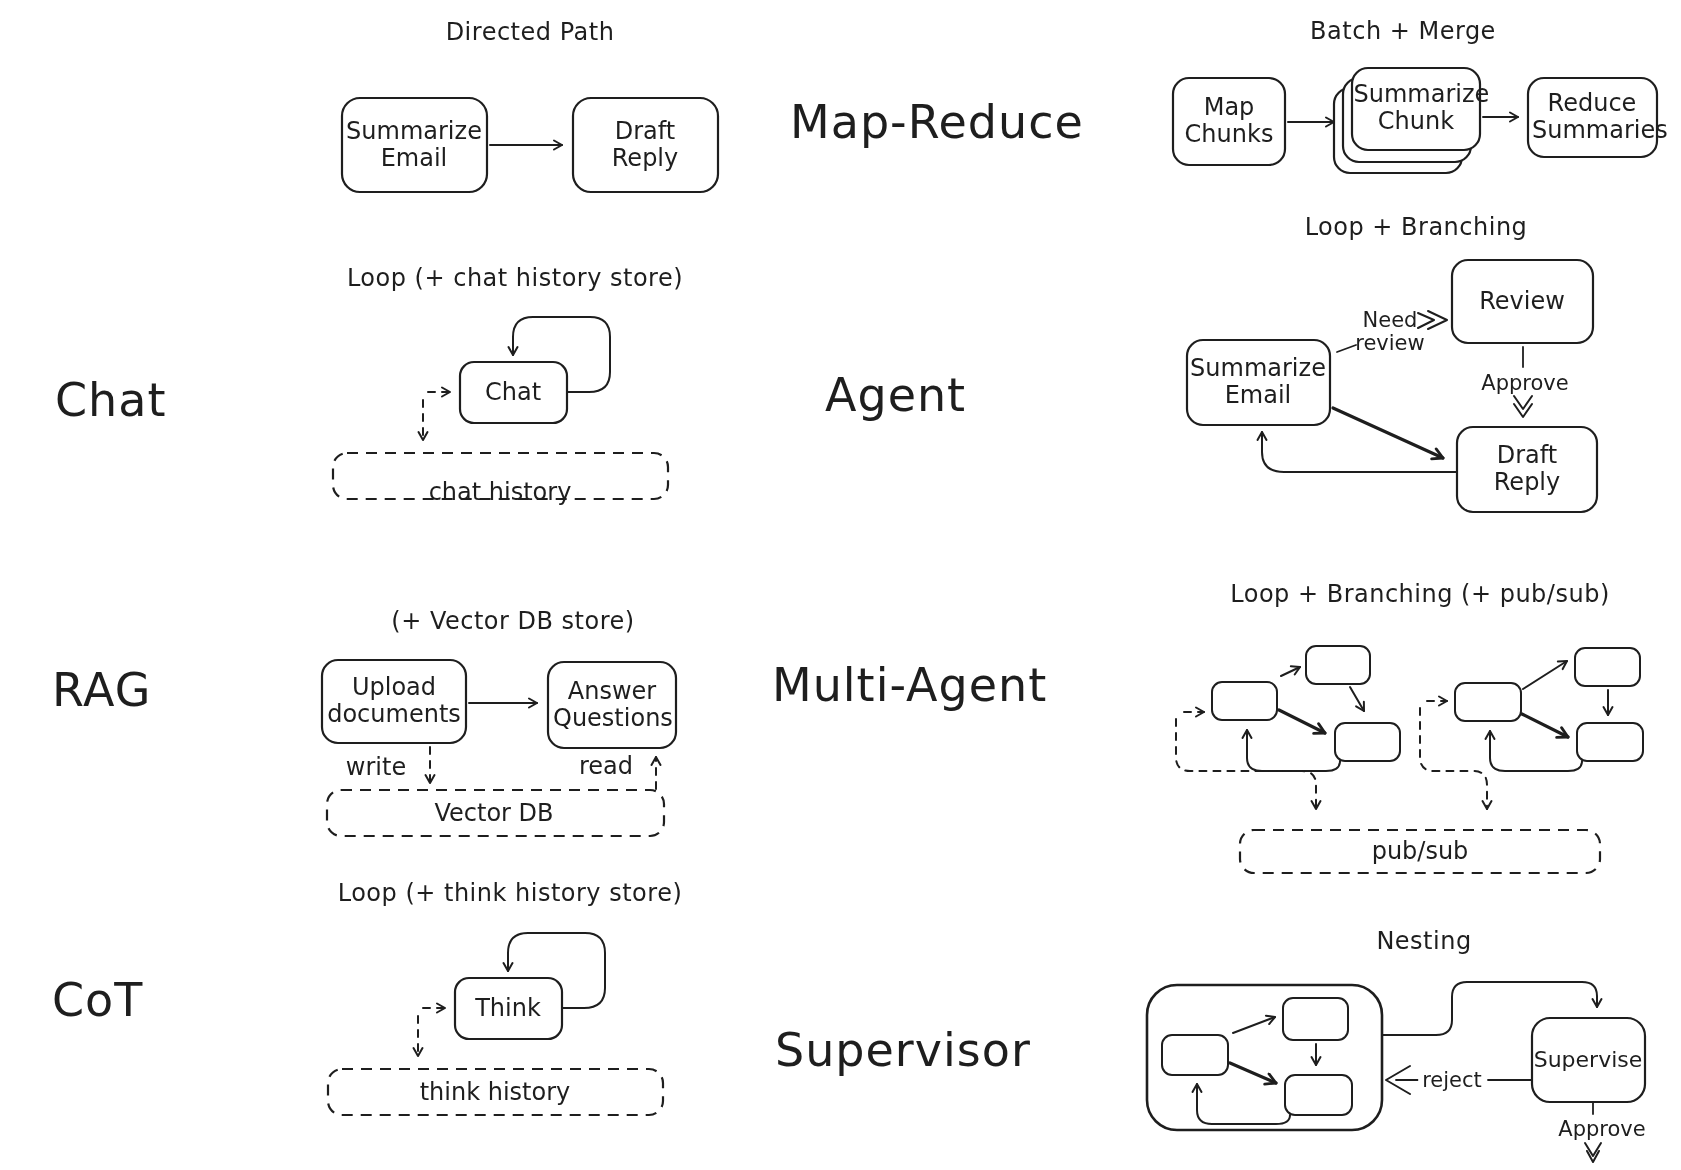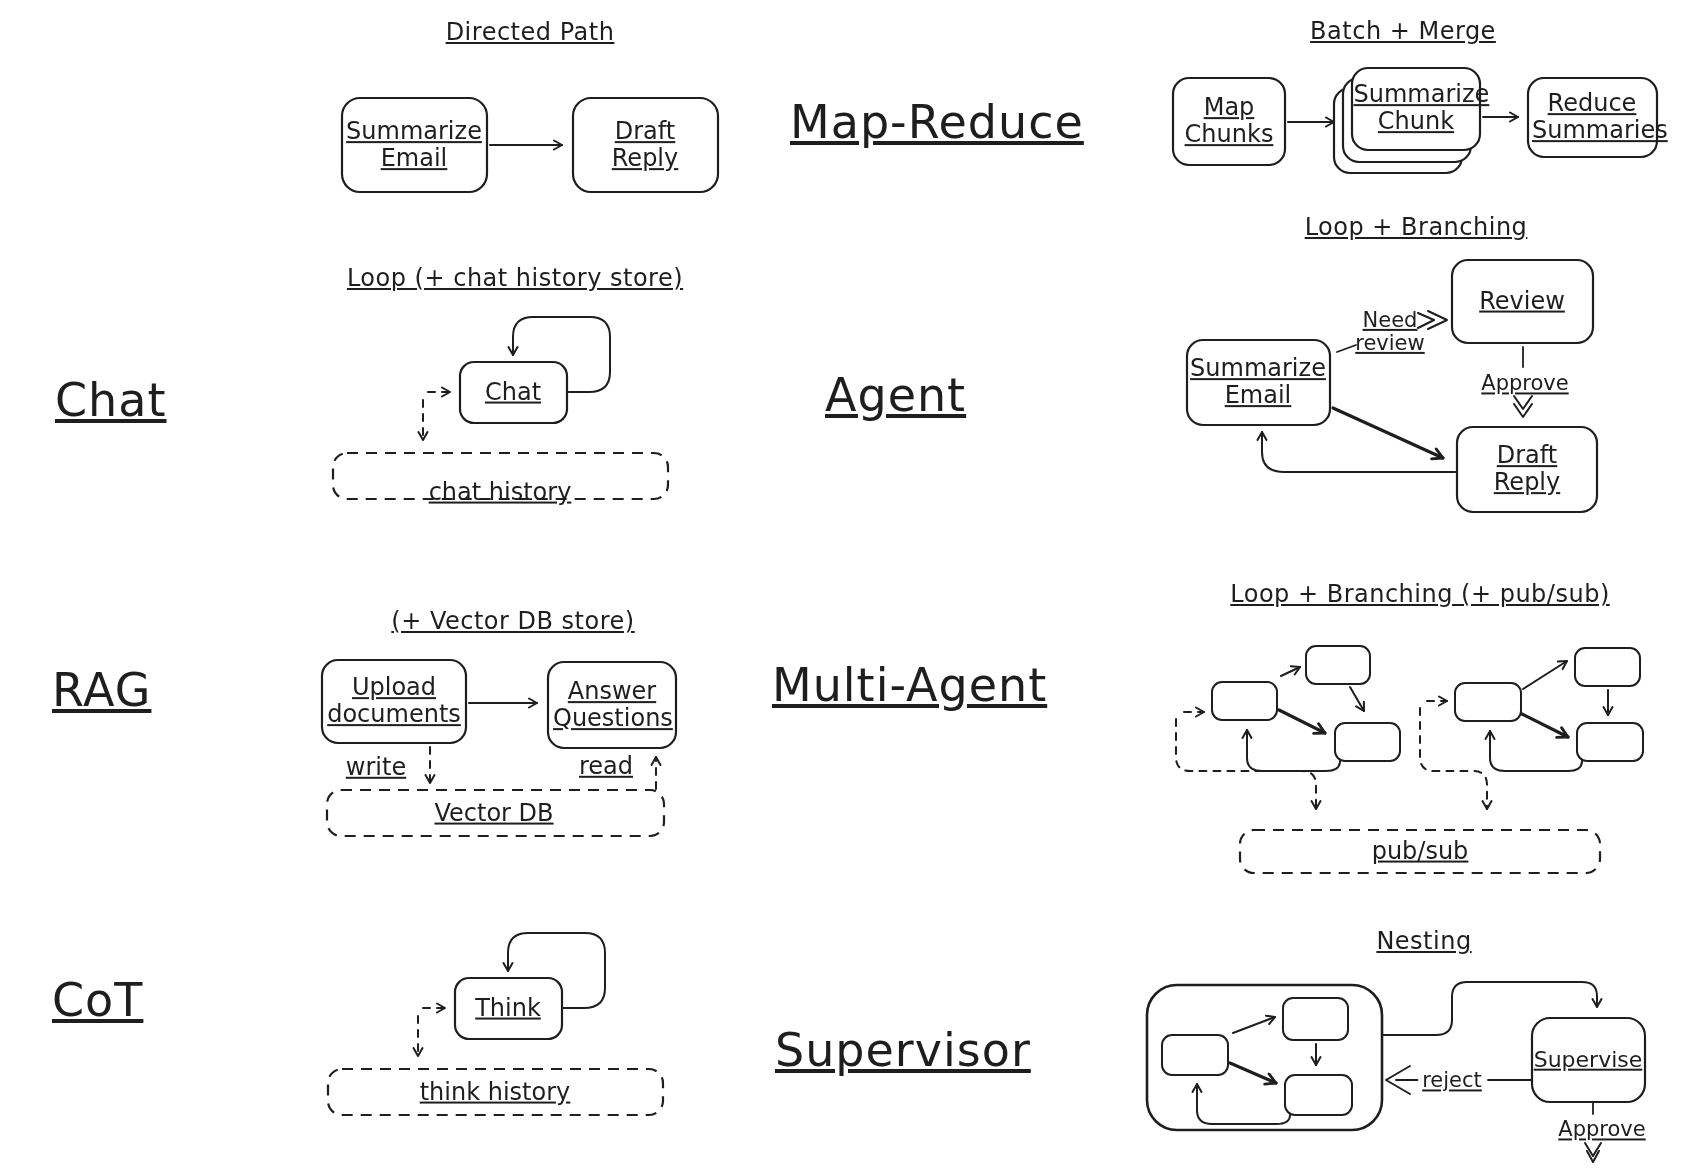--- a/index.html
+++ b/index.html
@@ -15,7 +15,7 @@
   .edge.thick{stroke-width:3.2;}
   .edge.dash{stroke-dasharray:7 7;}
   .edge.thin{stroke-width:1.8;}
-  .txt{position:absolute;transform:translate(-50%,-50%);text-align:center;color:#1e1e1e;text-decoration:underline;}
+  .txt{position:absolute;transform:translate(-50%,-50%);text-align:center;color:#1e1e1e;}
   .txt.anchor-left{transform:translateY(-50%);text-align:left;}
   .sec-label{font-size:46px;letter-spacing:1px;white-space:nowrap;}
   .pattern{font-size:24px;letter-spacing:0.5px;white-space:nowrap;}

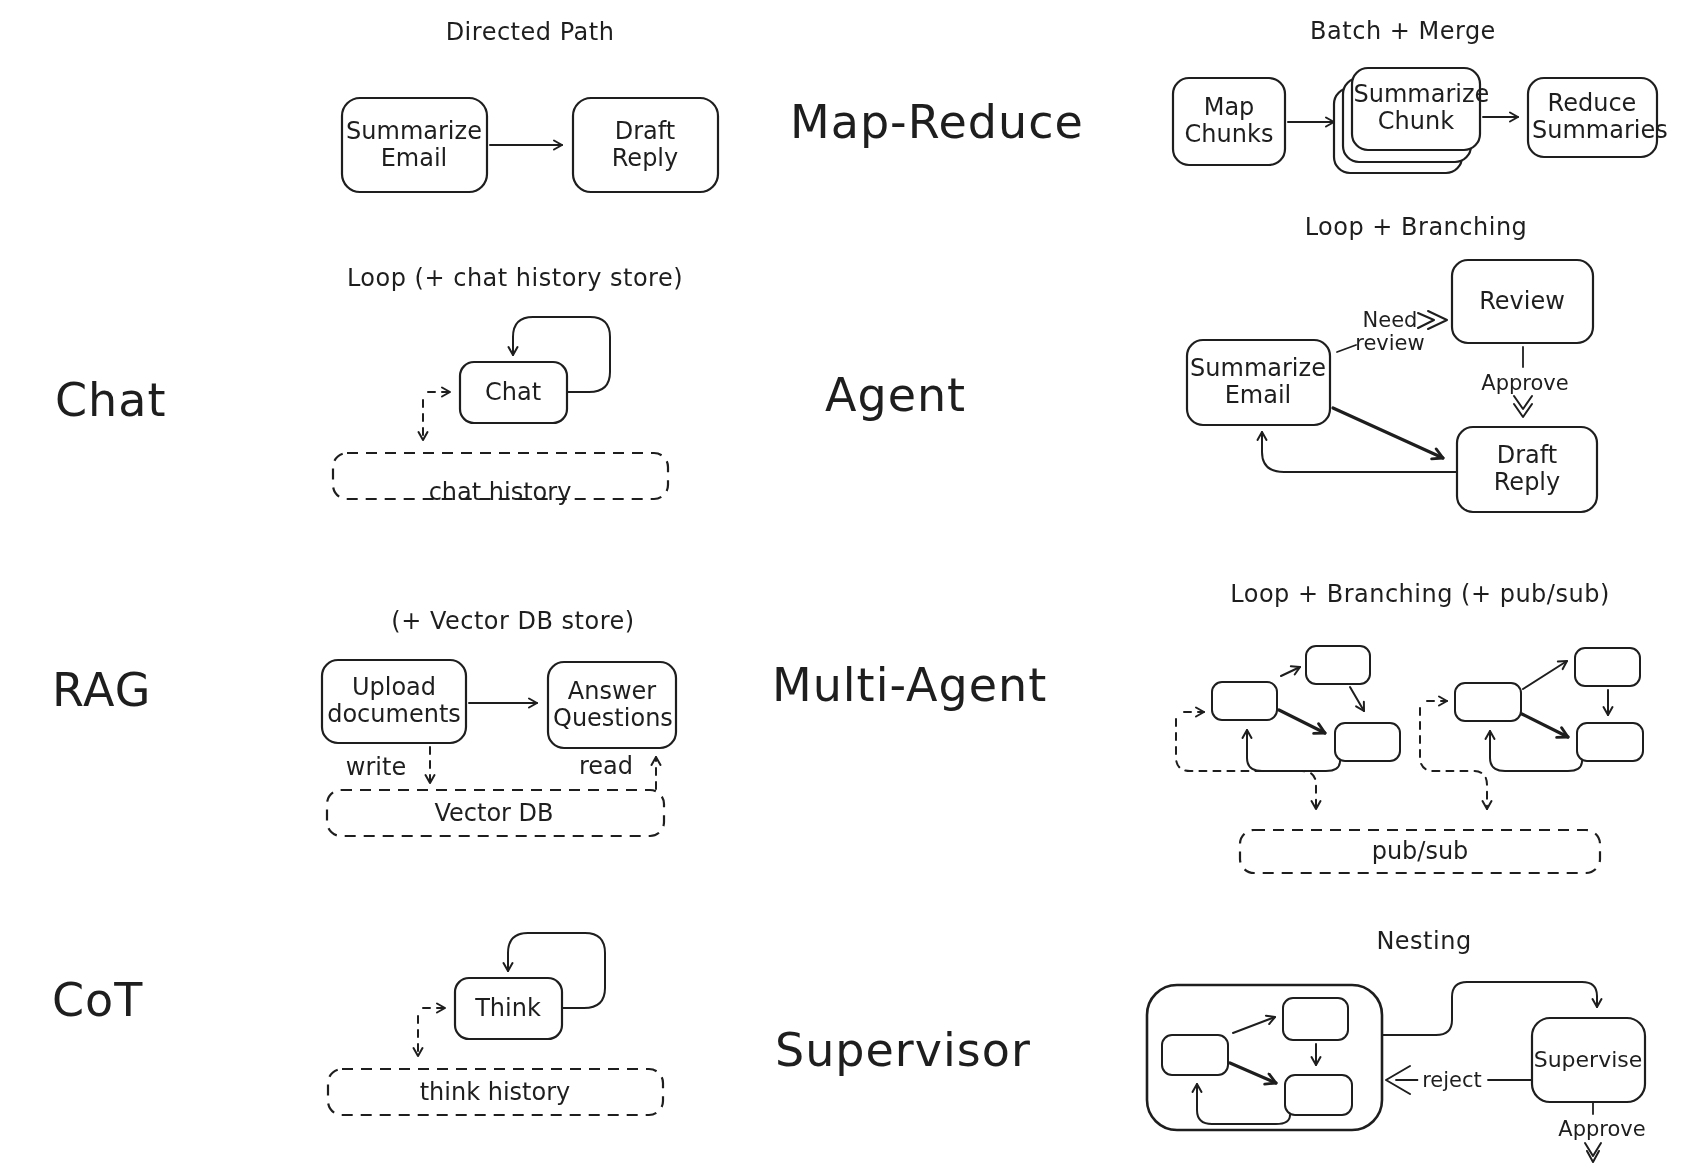--- a/index.html
+++ b/index.html
@@ -174,6 +174,7 @@
   <div class="txt node-label nowrap" style="left:1420px;top:851px">pub/sub</div>
 
   <div class="txt anchor-left sec-label" style="left:52px;top:1000px">CoT</div>
+  <div class="txt pattern" style="left:510px;top:893px">Loop (+ think history store)</div>
   <div class="txt node-label nowrap" style="left:508px;top:1008px">Think</div>
   <div class="txt node-label nowrap" style="left:495px;top:1092px">think history</div>
 

